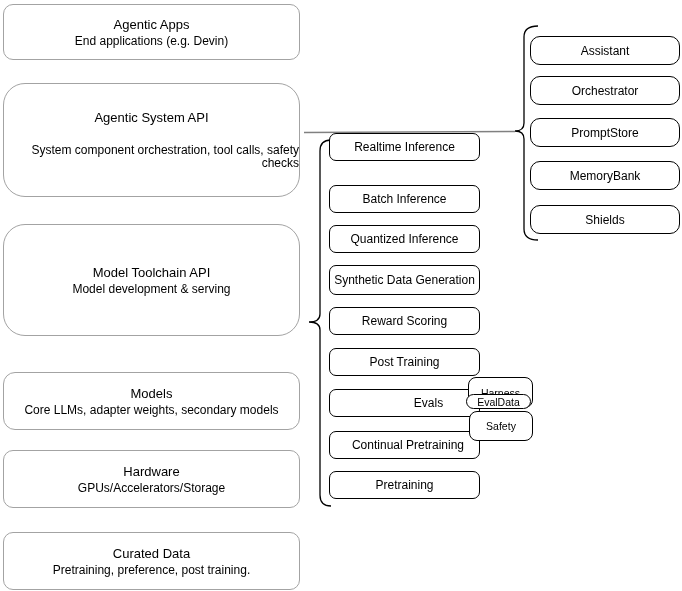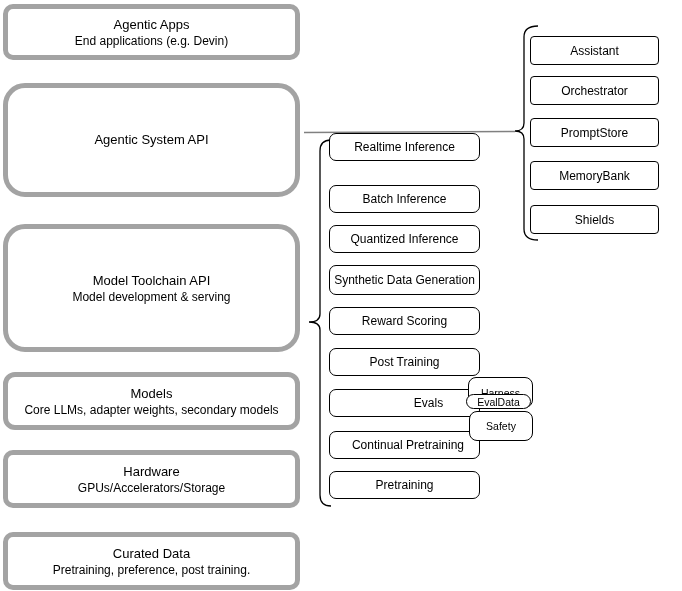--- a/index.html
+++ b/index.html
@@ -28,7 +28,7 @@
     position: absolute;
     left: 3px;
     width: 297px;
-    border: 5px solid #a3a3a3;
+    border: 1px solid #a3a3a3;
     background: #ffffff;
     box-sizing: border-box;
     display: flex;

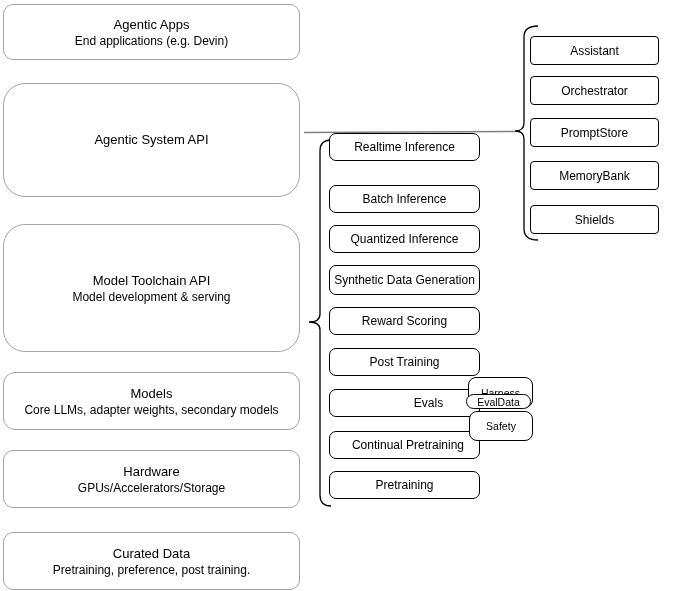--- a/index.html
+++ b/index.html
@@ -68,10 +68,10 @@
   .rbox {
     position: absolute;
     left: 530px;
-    width: 129px;
+    width: 150px;
     height: 29px;
     border: 1px solid #000000;
-    border-radius: 4px;
+    border-radius: 10px;
     background: #ffffff;
     box-sizing: border-box;
     display: flex;

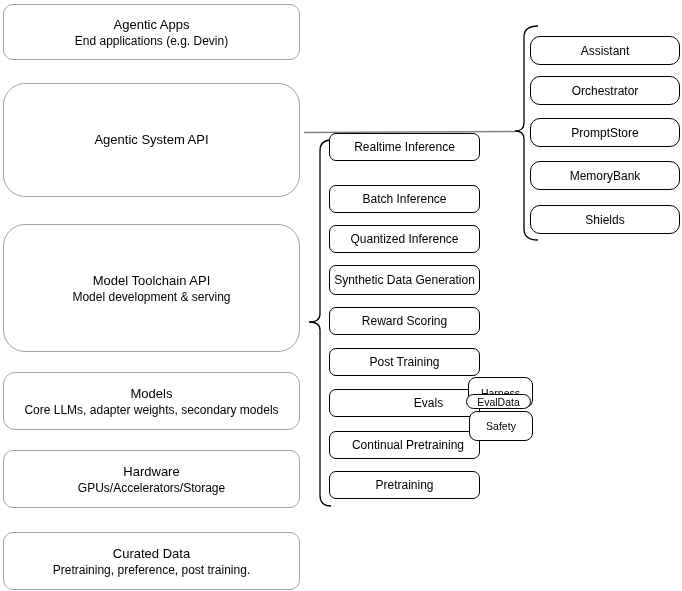--- a/index.html
+++ b/index.html
@@ -116,6 +116,7 @@
 
   <div class="lbox" style="top:83px; height:114px; border-radius:22px;gap:16px;">
     <div class="title">Agentic System API</div>
+    <div class="subtitle">System component orchestration, tool calls, safety checks</div>
   </div>
 
   <div class="lbox" style="top:224px; height:128px; border-radius:22px;">

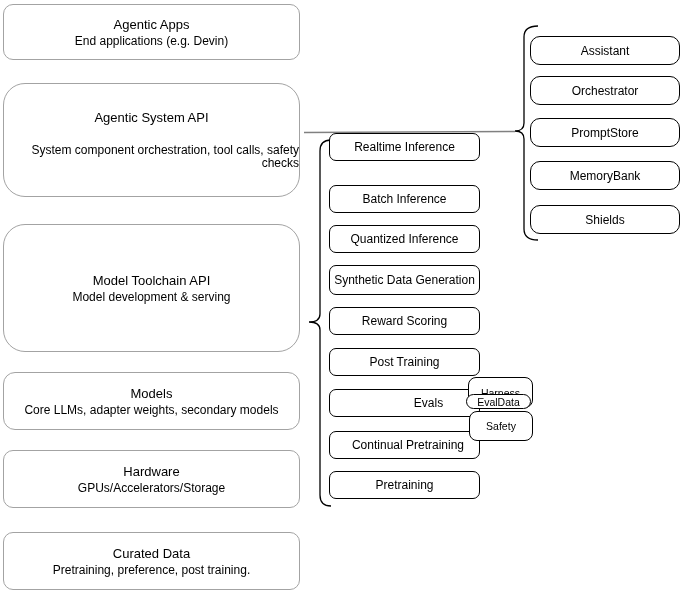--- a/index.html
+++ b/index.html
@@ -119,7 +119,7 @@
     <div class="subtitle">System component orchestration, tool calls, safety checks</div>
   </div>
 
-  <div class="lbox" style="top:224px; height:128px; border-radius:22px;">
+  <div class="lbox" style="top:224px; height:112px; border-radius:22px;">
     <div class="title">Model Toolchain API</div>
     <div class="subtitle">Model development &amp; serving</div>
   </div>

